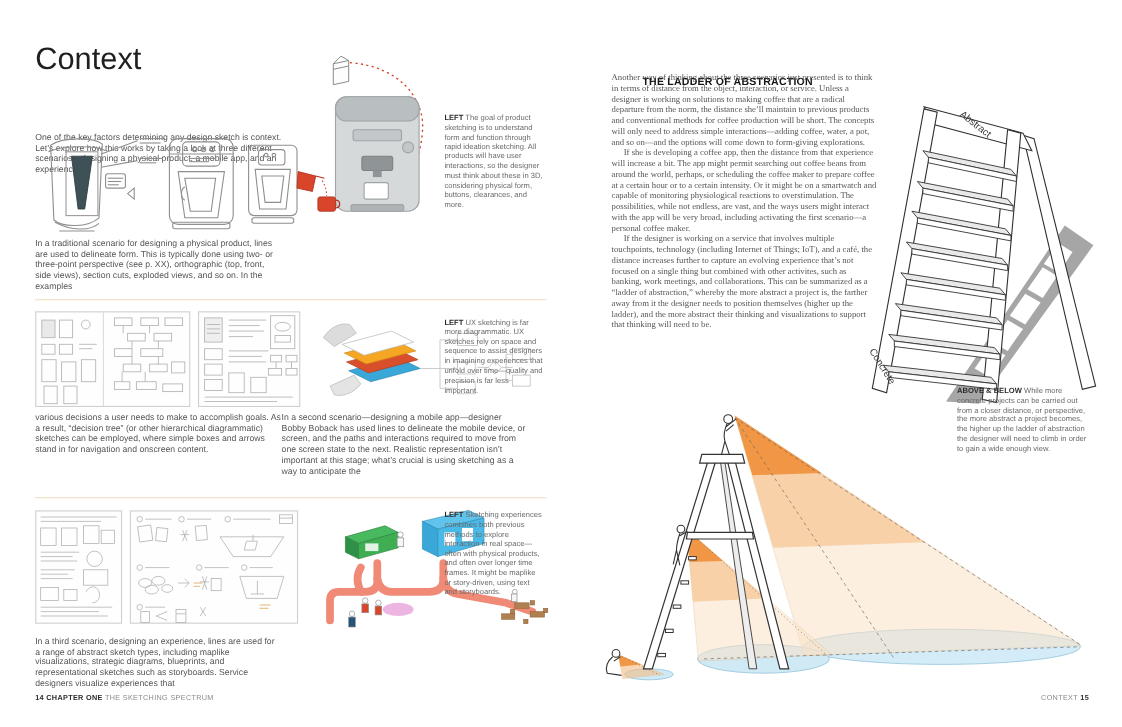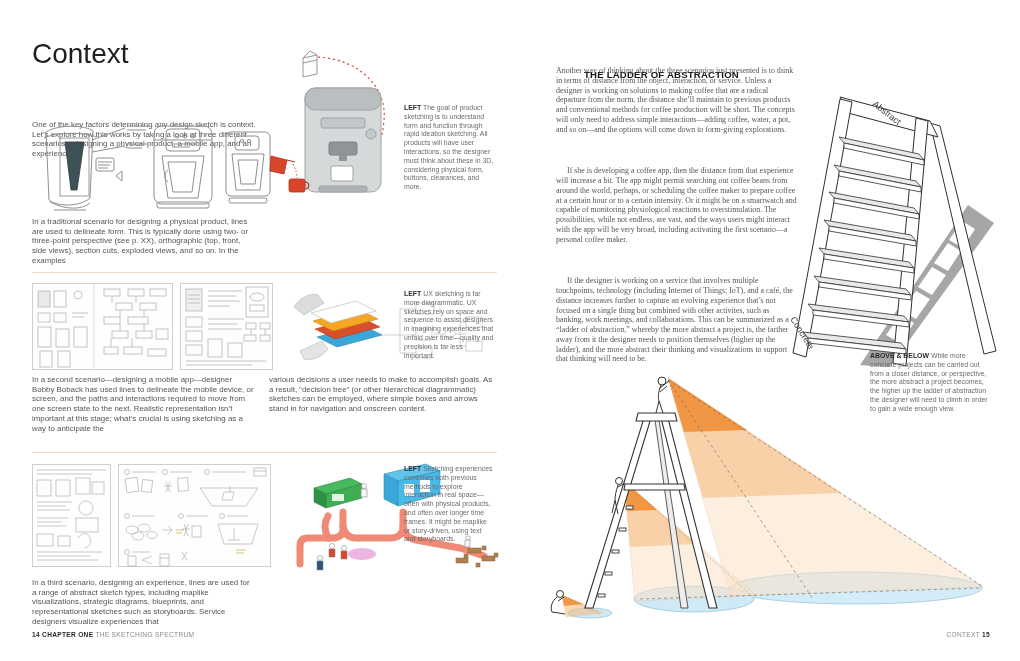--- a/index.html
+++ b/index.html
@@ -17,7 +17,7 @@
   .rp-head{font-size:9.6px;font-weight:700;color:#141414;letter-spacing:.2px;}
   .rp-col{width:241px;font-size:7.9px;line-height:9.75px;color:#555;font-family:Liberation Serif, serif;}
   .rp-col p{margin:0;}
-  .rp-col p.ind{text-indent:11px;margin-top:32px;}
+  .rp-col p.ind{text-indent:11px;}
   .footer{font-size:6.6px;color:#8a8a8a;letter-spacing:.3px;}
   .footer b{color:#2b2b2b;font-weight:700;}
   svg{display:block;overflow:visible;}

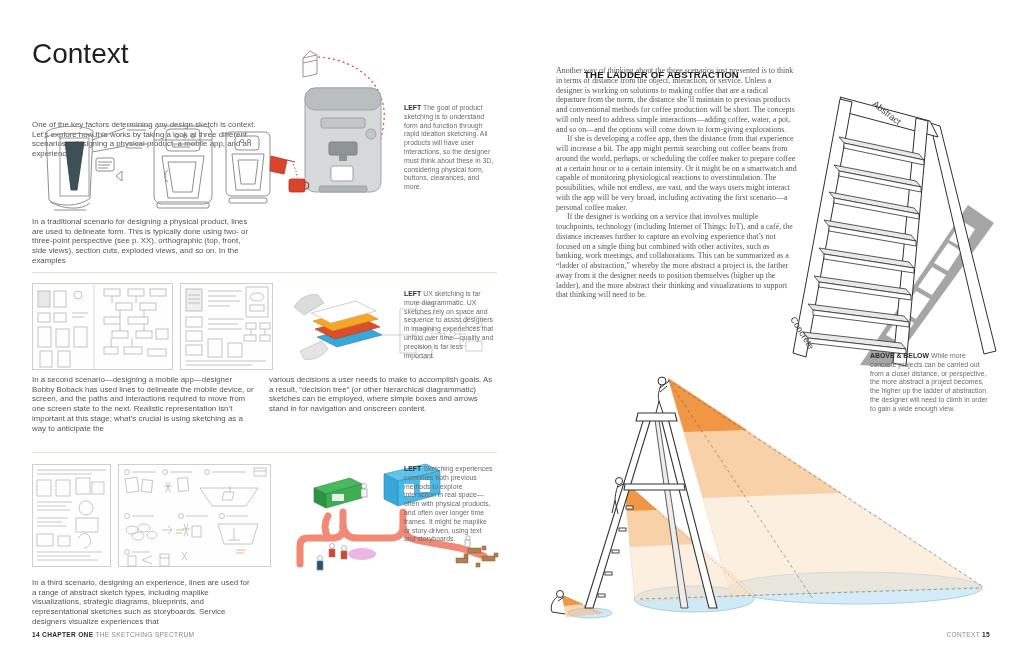--- a/index.html
+++ b/index.html
@@ -9,7 +9,7 @@
   .page-title{font-size:28px;font-weight:300;color:#1f1f1f;letter-spacing:0;}
   .body-txt{font-size:7.9px;line-height:9.7px;color:#555;}
   .intro{width:236px;margin-top:44px;}
-  .cols{display:flex;gap:13px;}
+  .cols{display:flex;}
   .col{width:224px;}
   .caption{width:90px;font-size:6.9px;line-height:8.8px;color:#6b6b6b;}
   .caption b{color:#2b2b2b;font-weight:700;}

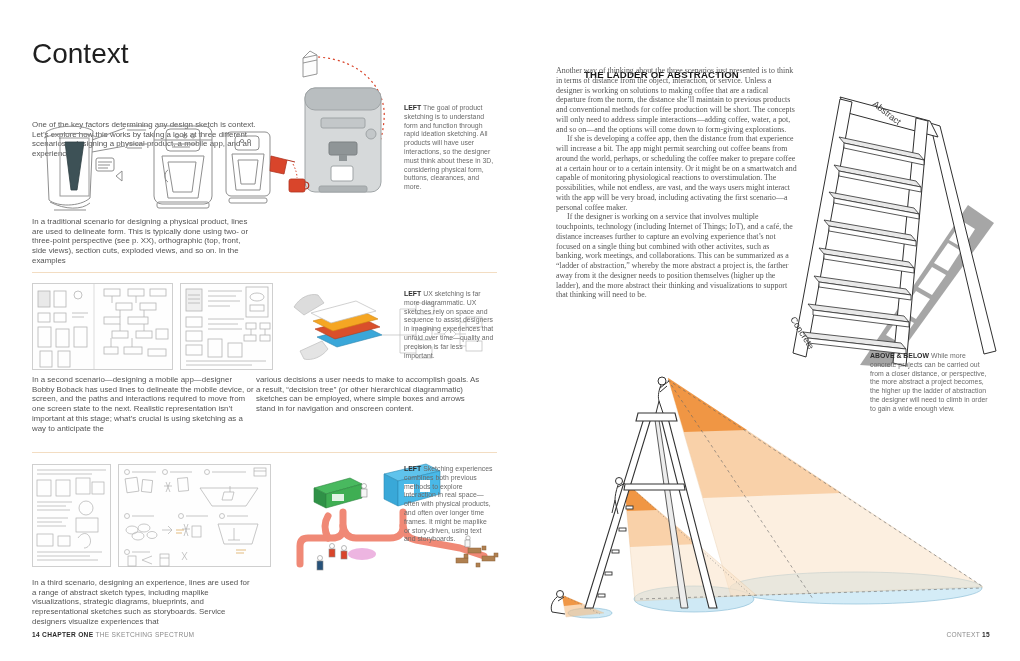--- a/index.html
+++ b/index.html
@@ -198,8 +198,8 @@
   </div>
 
   <div class="abs cols" style="left:32px;top:375px;">
+    <div class="col body-txt">various decisions a user needs to make to accomplish goals. As a result, “decision tree” (or other hierarchical diagrammatic) sketches can be employed, where simple boxes and arrows stand in for navigation and onscreen content.</div>
     <div class="col body-txt">In a second scenario—designing a mobile app—designer Bobby Boback has used lines to delineate the mobile device, or screen, and the paths and interactions required to move from one screen state to the next. Realistic representation isn’t important at this stage; what’s crucial is using sketching as a way to anticipate the</div>
-    <div class="col body-txt">various decisions a user needs to make to accomplish goals. As a result, “decision tree” (or other hierarchical diagrammatic) sketches can be employed, where simple boxes and arrows stand in for navigation and onscreen content.</div>
   </div>
 
   <div class="abs divider" style="left:32px;top:452px;"></div>

